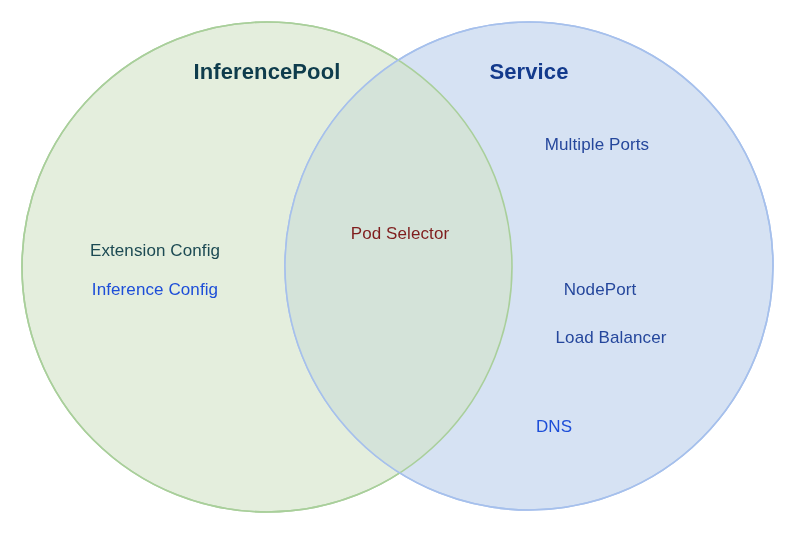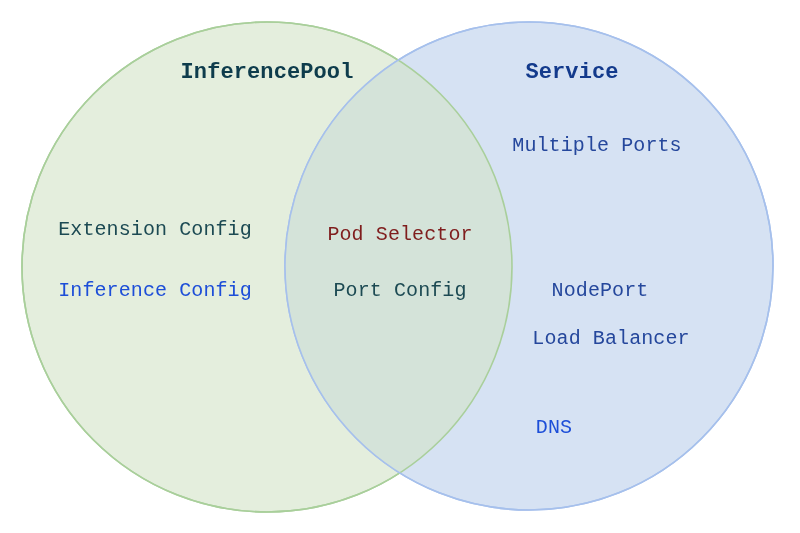--- a/index.html
+++ b/index.html
@@ -32,7 +32,6 @@
     top: 0;
     width: 640px;
     height: 533px;
-    font-family: Liberation Mono, monospace;
   }
   .circle-title {
     position: absolute;

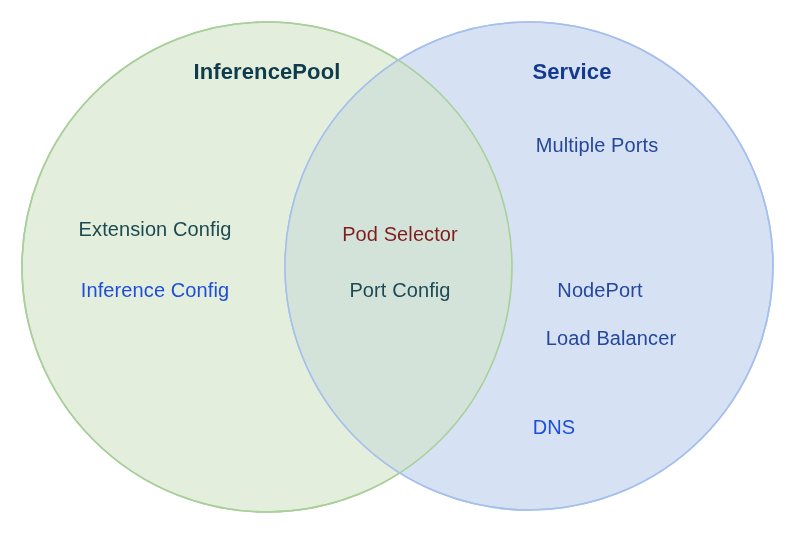--- a/index.html
+++ b/index.html
@@ -50,7 +50,6 @@
     left: 529px;
     top: 72px;
     color: #133a8c;
-    margin-left: 43px;
   }
   .item {
     position: absolute;

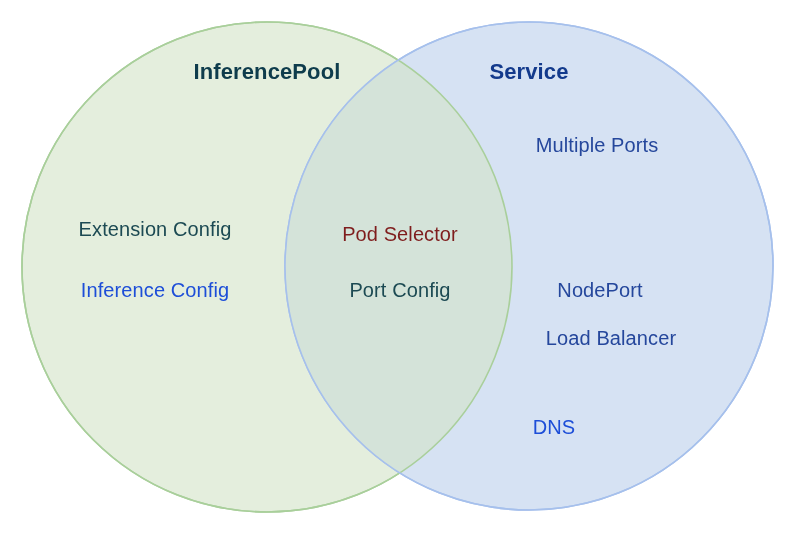--- a/index.html
+++ b/index.html
@@ -53,7 +53,7 @@
   }
   .item {
     position: absolute;
-    font-size: 20px;
+    font-size: 17px;
     white-space: nowrap;
     transform: translate(-50%, -50%);
     letter-spacing: 0.1px;

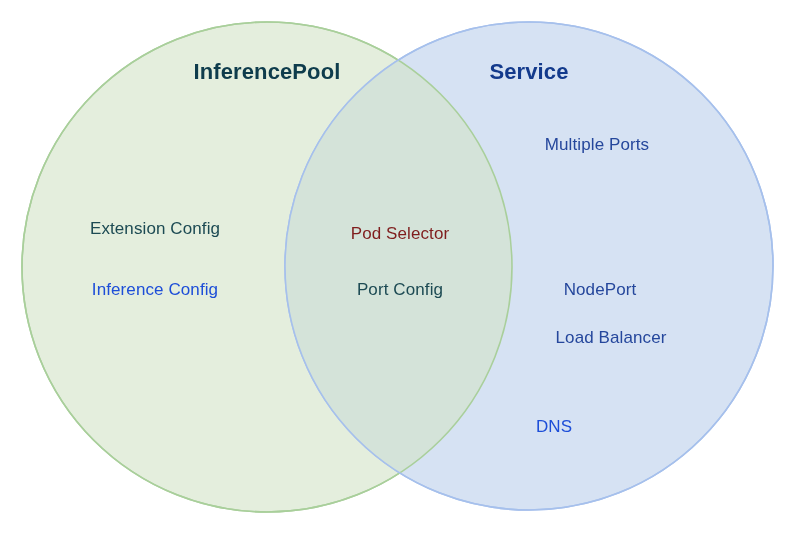--- a/index.html
+++ b/index.html
@@ -93,7 +93,7 @@
 
     <div class="circle-title title-right" style="color: rgb(19, 58, 140);">Service</div>
 
-    <div class="item item-left" style="left: 155px; top: 229px; color: rgb(28, 74, 83);">Extension Config</div>
+    <div class="item item-left" style="left: 155px; top: 251px; color: rgb(28, 74, 83);">Extension Config</div>
 
     <div class="item item-left" style="left: 155px; top: 290px; color: #1d4ed8;">Inference Config</div>
 

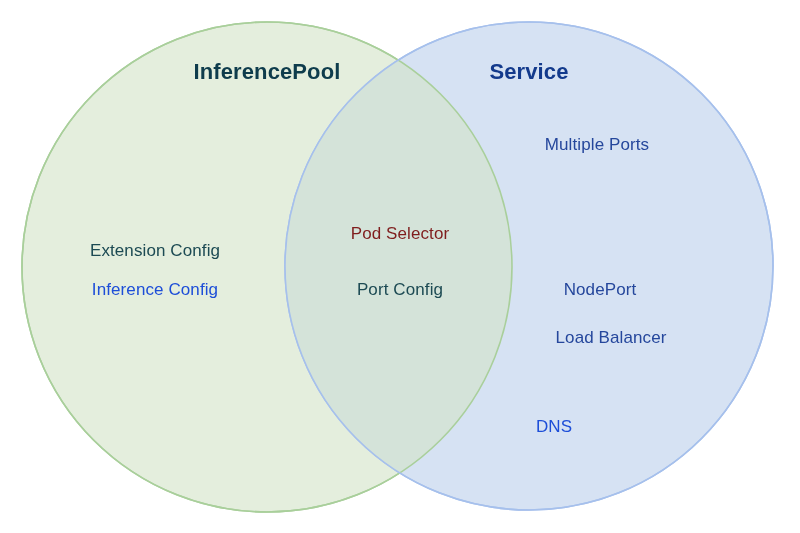--- a/index.html
+++ b/index.html
@@ -99,7 +99,6 @@
 
     <div class="item item-mid" style="left: 400px; top: 234px; color: #7f1d1d;">Pod Selector</div>
 
-    <div class="item item-mid" style="left: 400px; top: 290px; color: rgb(28, 74, 83);">Port Config</div>
 
     <div class="item item-right" style="left: 597px; top: 145px; color: rgb(37, 71, 156);">Multiple Ports</div>
 

